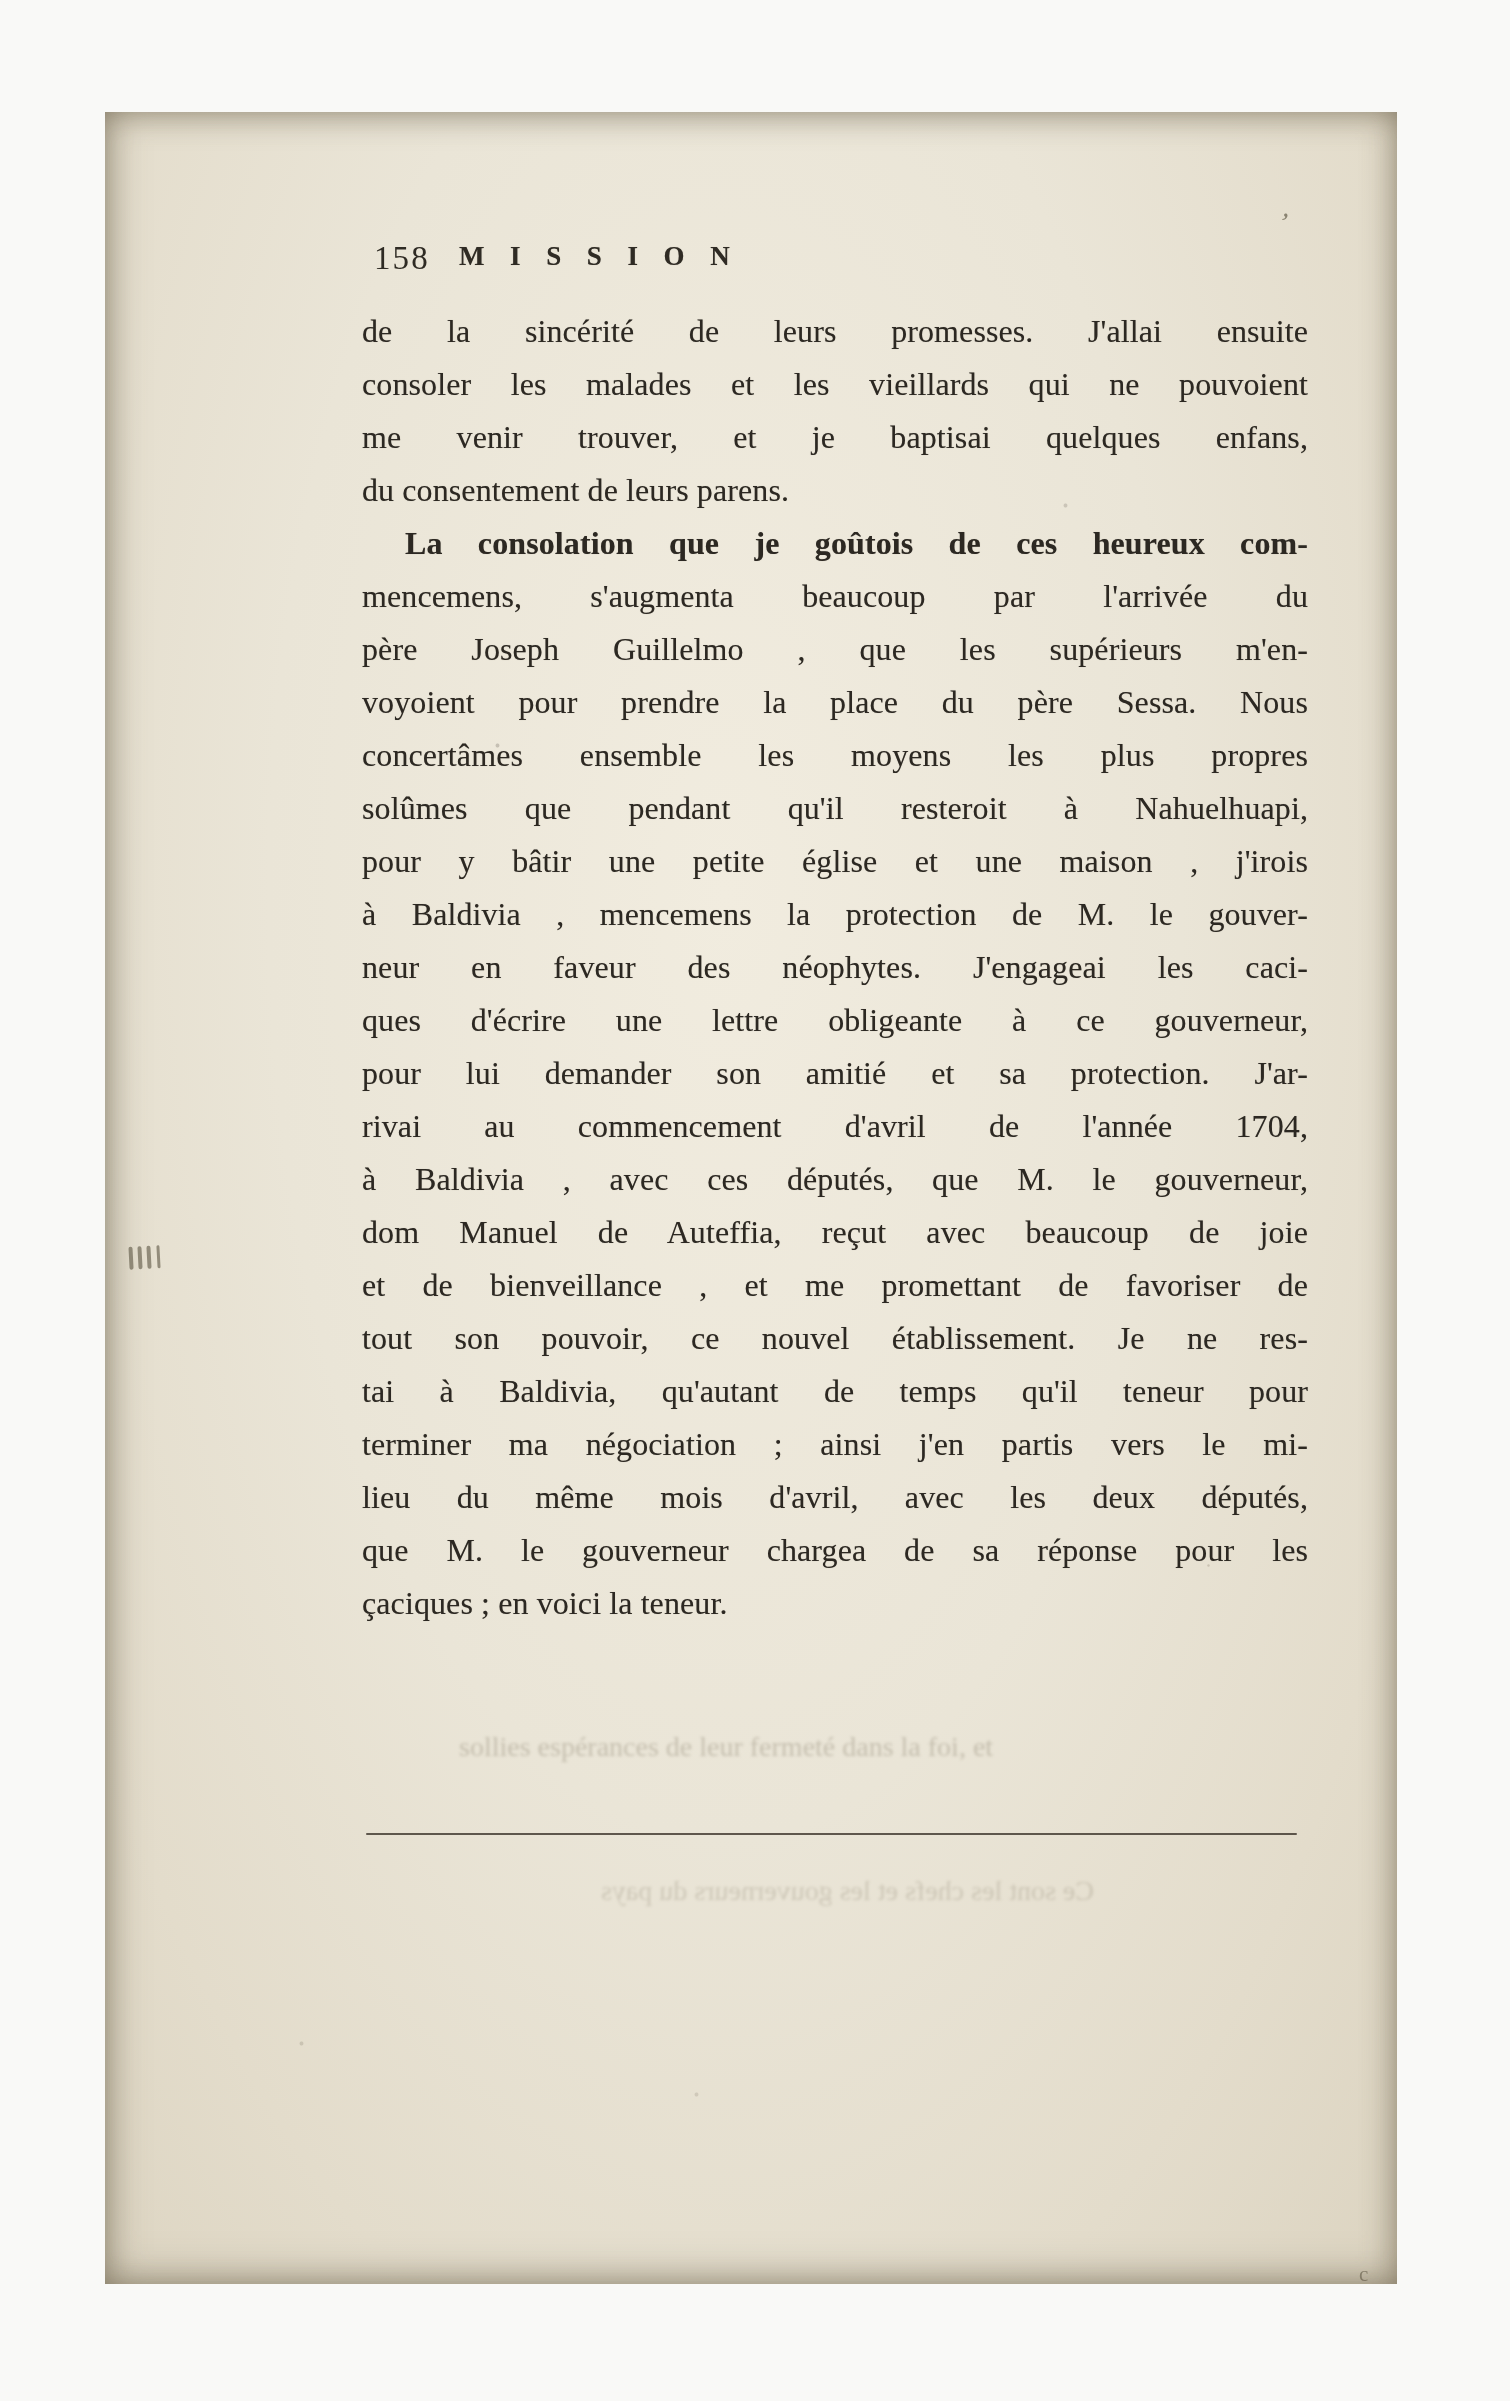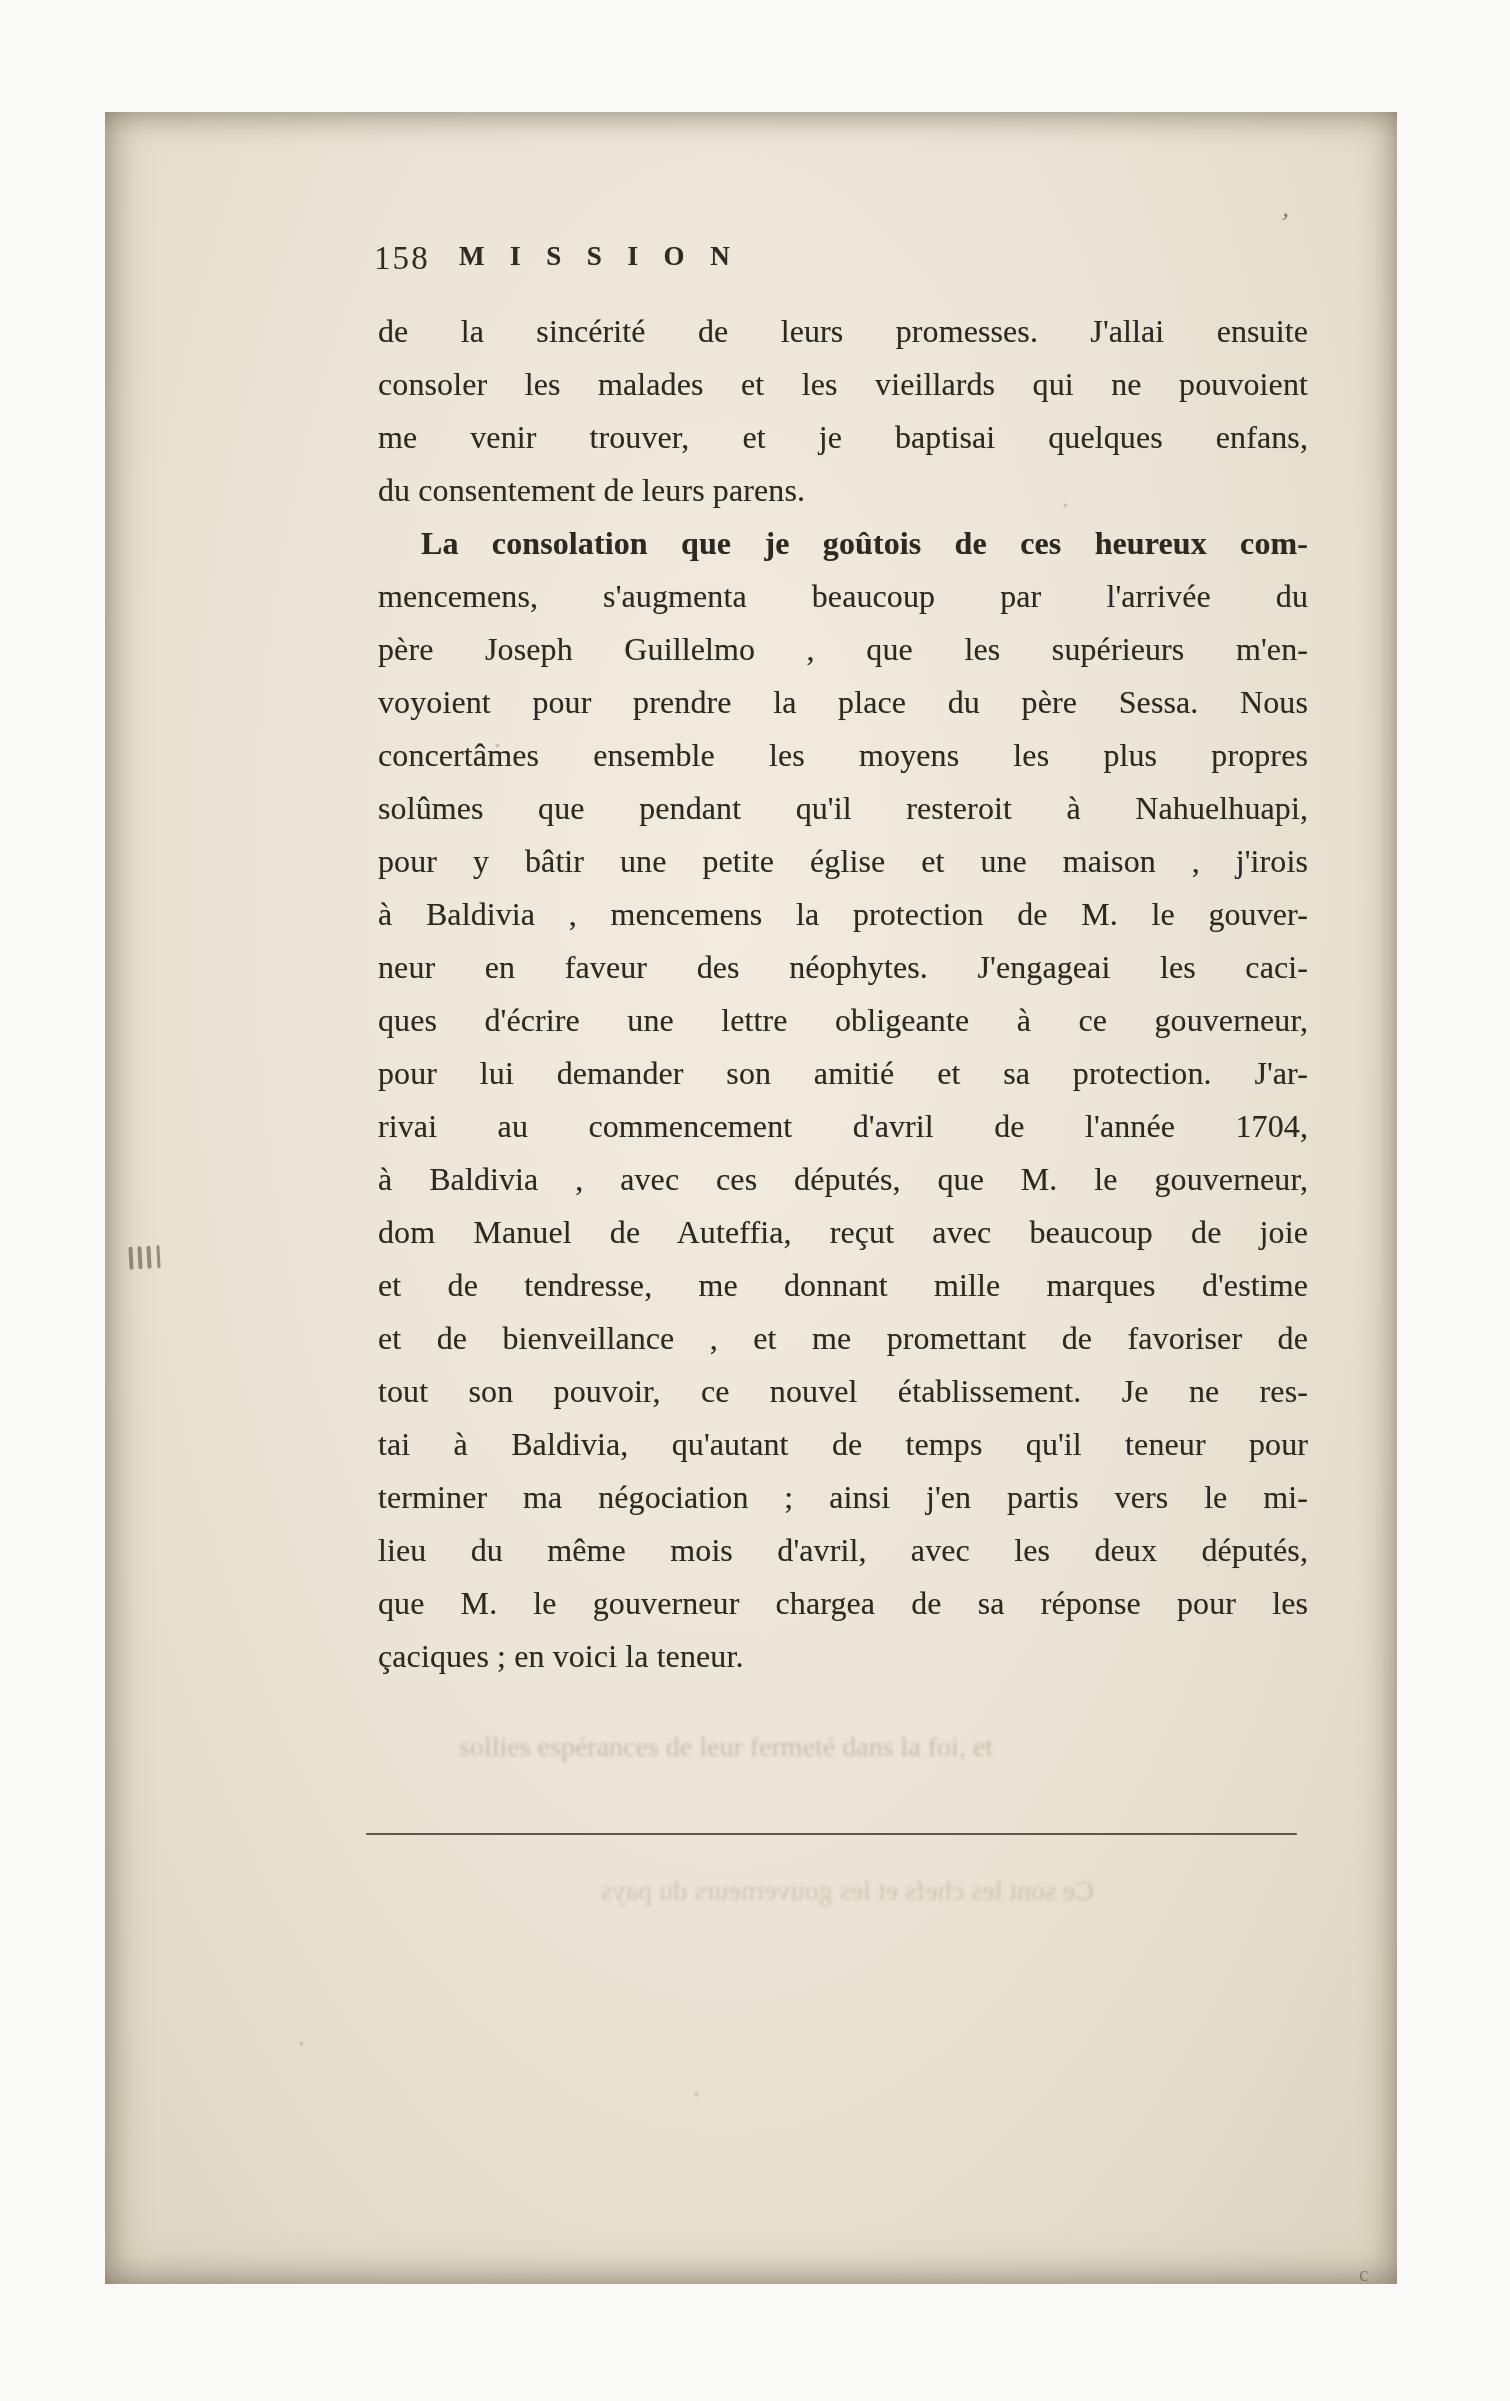--- a/index.html
+++ b/index.html
@@ -71,7 +71,6 @@
     text-align-last: justify;
     letter-spacing: 0.1px;
     text-shadow: 0 0 0.7px rgba(45, 40, 32, 0.35);
-    margin-left: 16px;
   }
   .para .line:last-child {
     text-align-last: left;

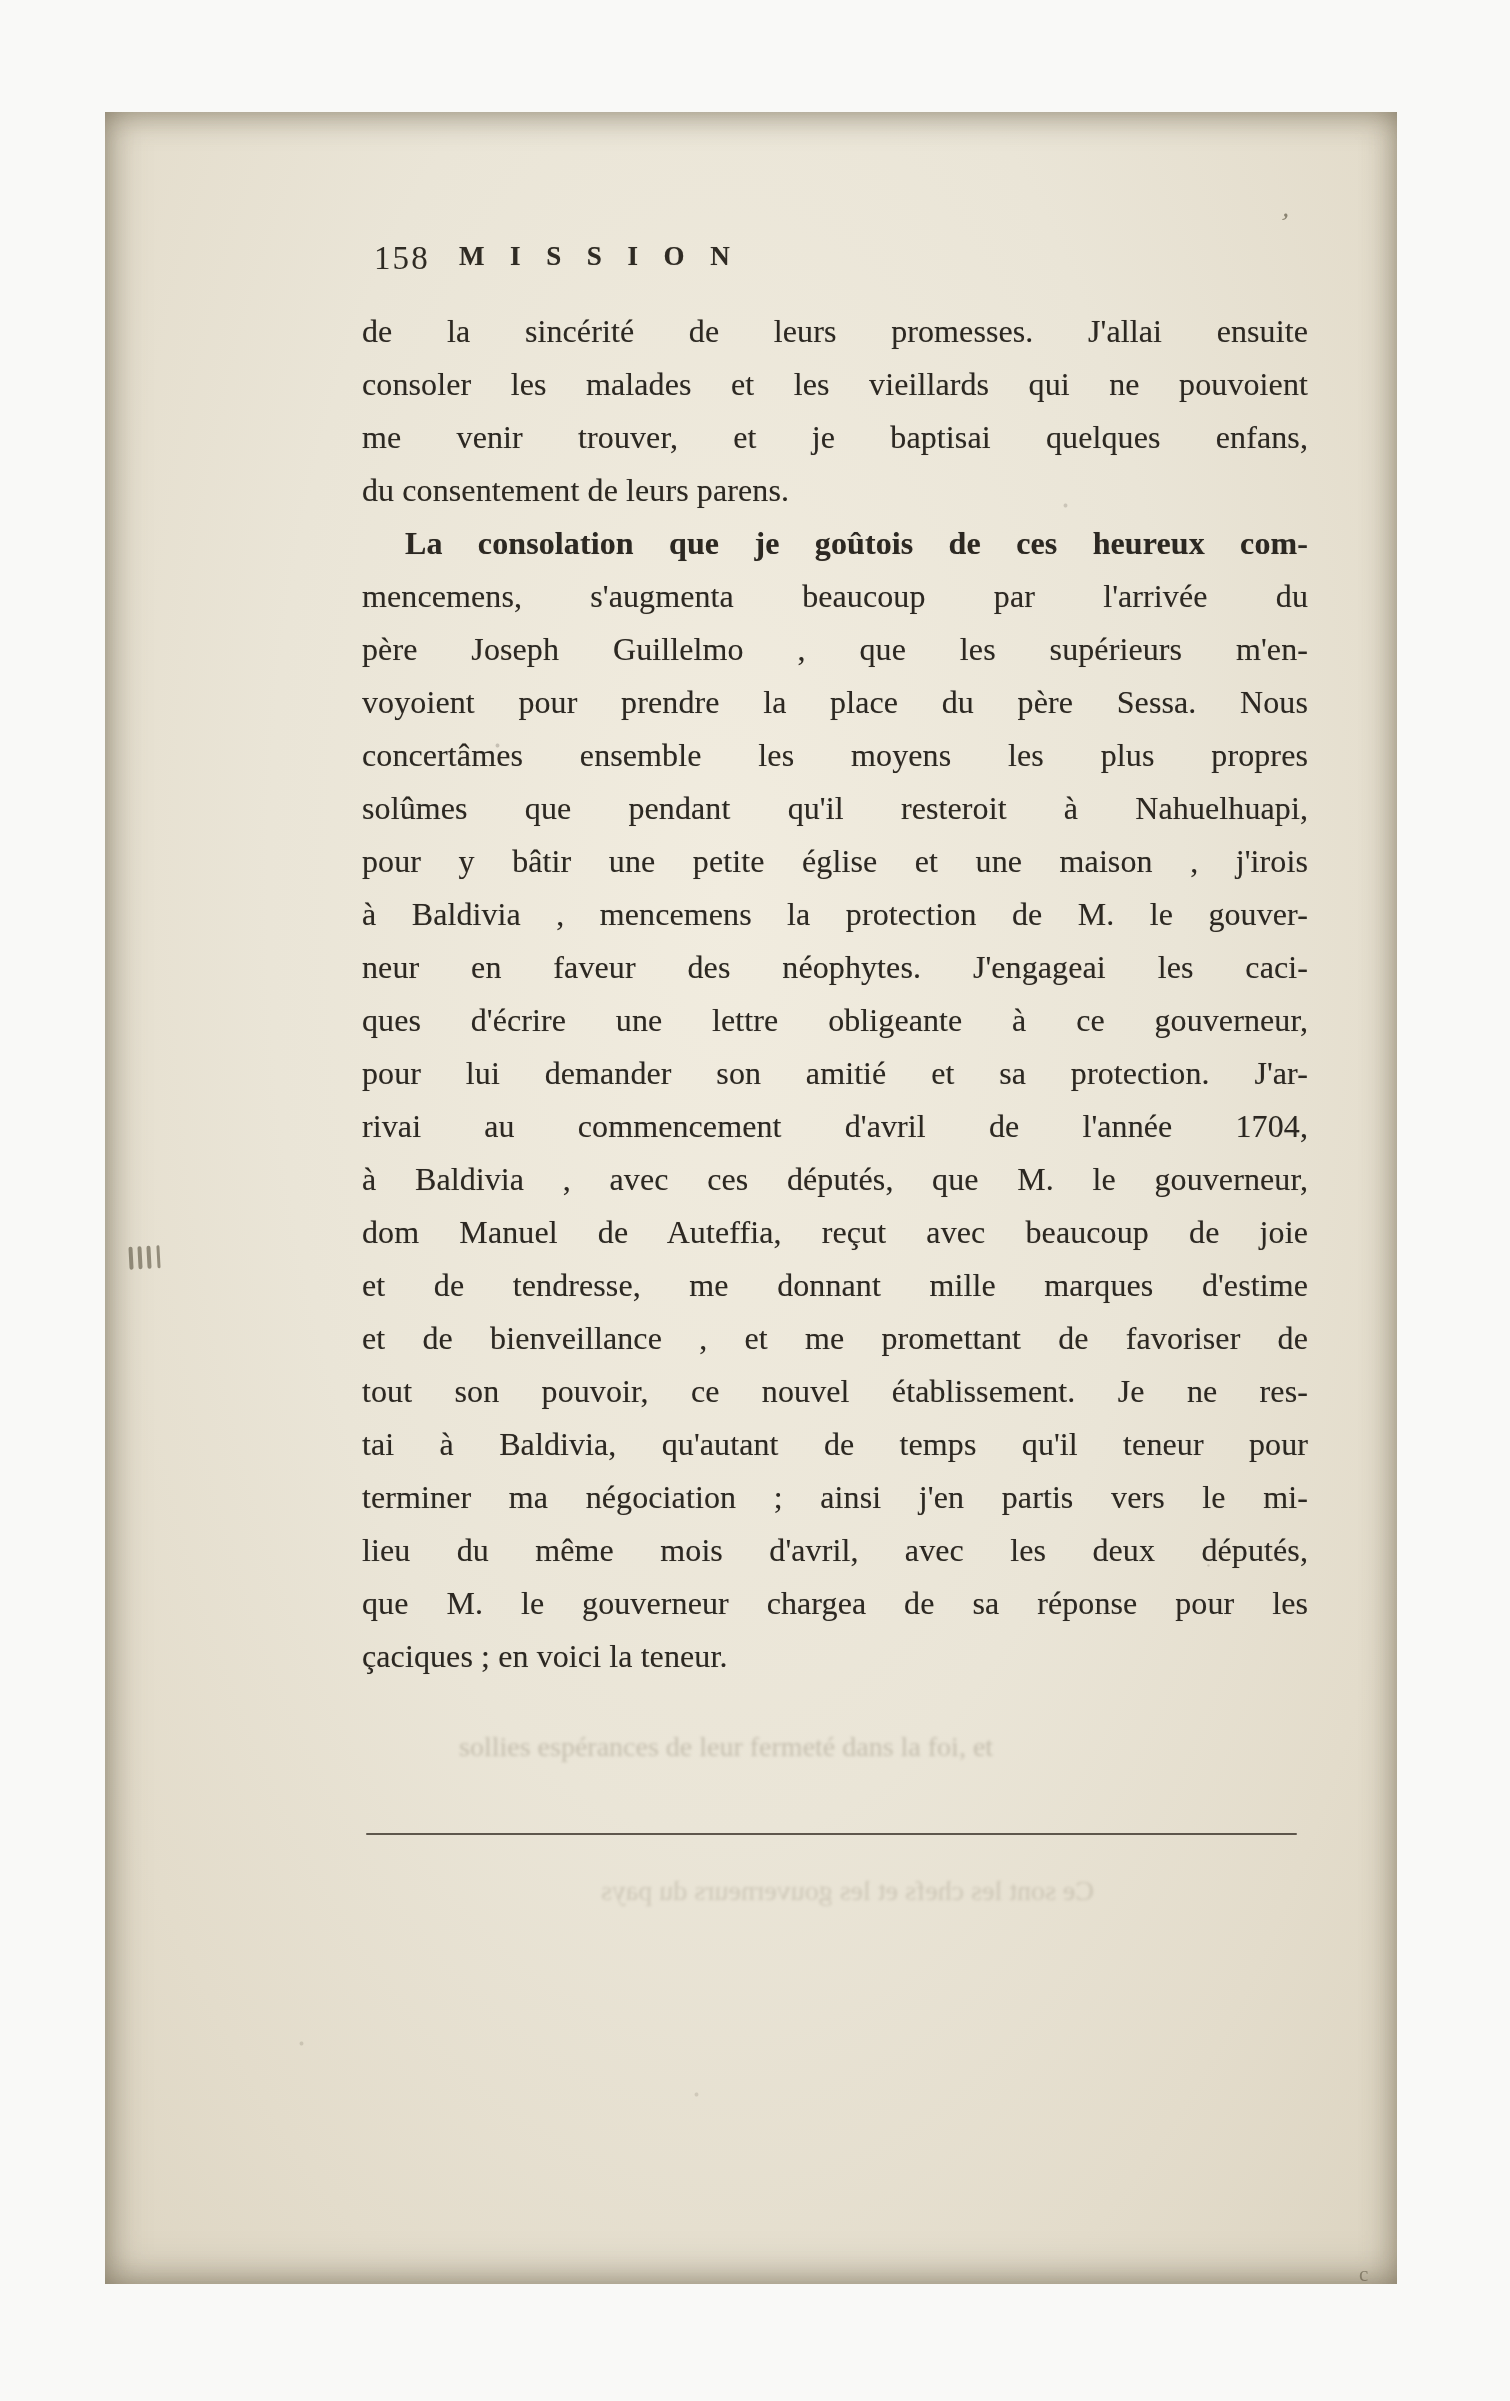--- a/index.html
+++ b/index.html
@@ -195,7 +195,6 @@
       <div class="line">rivai au commencement d'avril de l'année 1704,</div>
       <div class="line">à Baldivia , avec ces députés, que M. le gouverneur,</div>
       <div class="line">dom Manuel de Auteffia, reçut avec beaucoup de joie</div>
-      <div class="line">et de tendresse, me donnant mille marques d'estime</div>
       <div class="line">et de bienveillance , et me promettant de favoriser de</div>
       <div class="line">tout son pouvoir, ce nouvel établissement. Je ne res-</div>
       <div class="line">tai à Baldivia, qu'autant de temps qu'il teneur pour</div>

